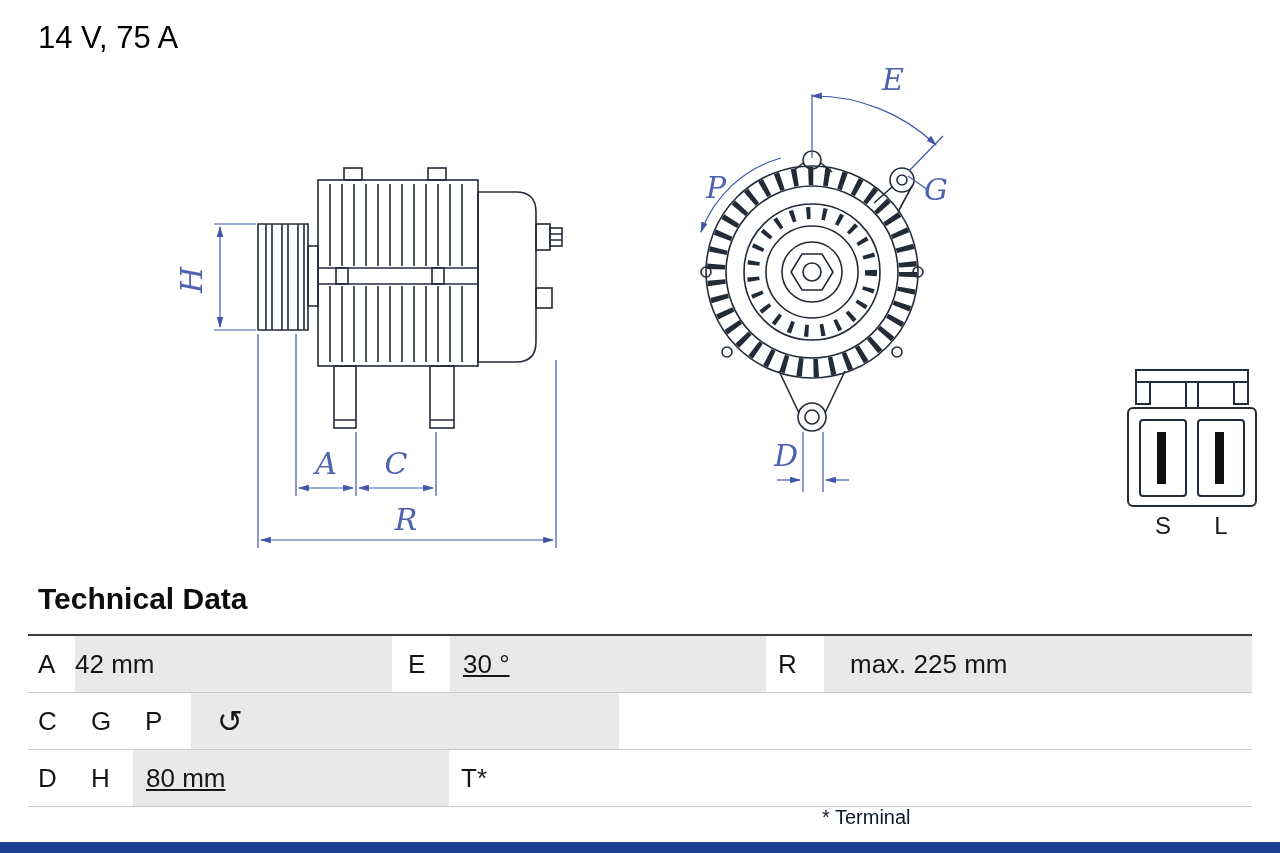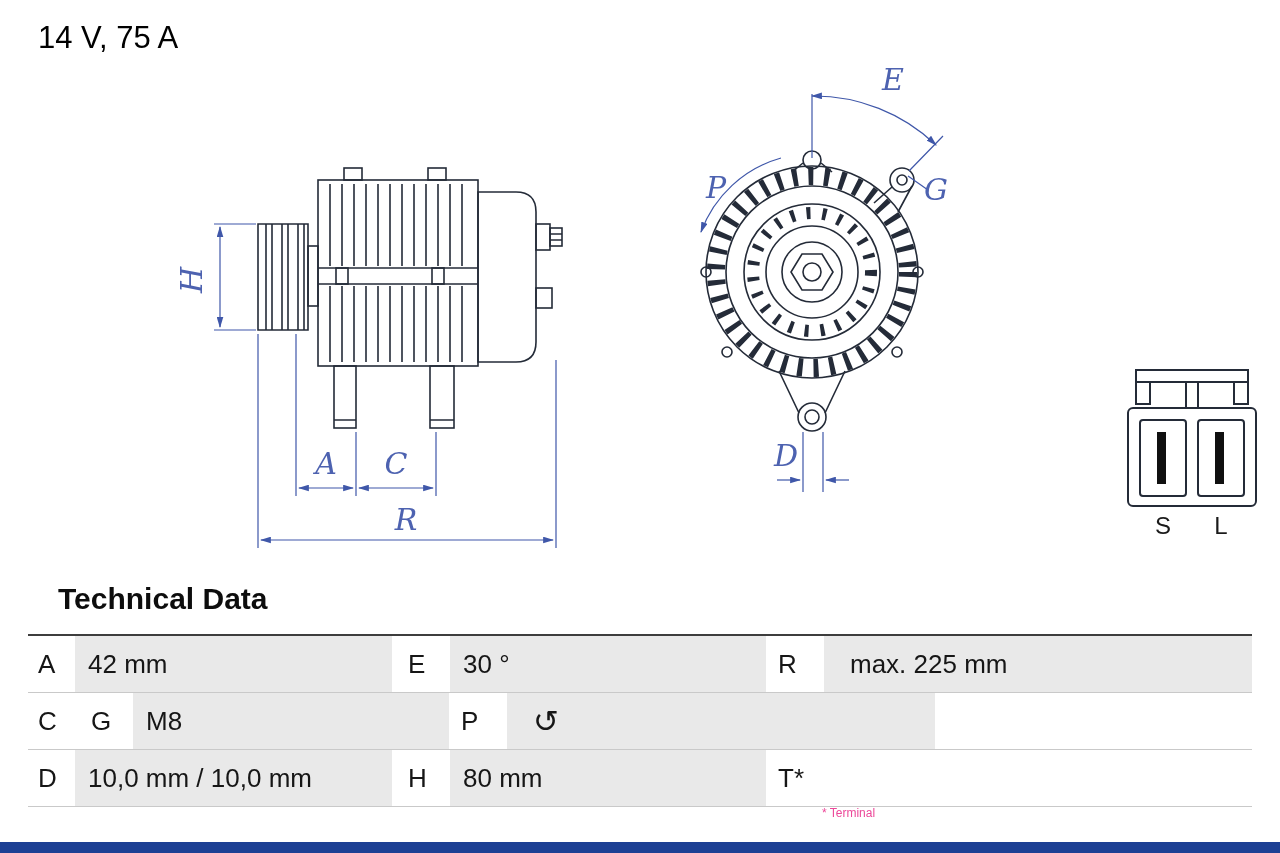--- a/index.html
+++ b/index.html
@@ -7,7 +7,7 @@
         font-family:"Liberation Sans",sans-serif;color:#111;}
   .title{position:absolute;left:38px;top:20px;font-size:31px;font-weight:400;color:#000;}
   .drawing{position:absolute;left:0;top:0;}
-  .td-heading{position:absolute;left:38px;top:582px;font-size:30px;font-weight:700;color:#0d0d0d;margin-left:20px;}
+  .td-heading{position:absolute;left:38px;top:582px;font-size:30px;font-weight:700;color:#0d0d0d;}
   .table{position:absolute;left:28px;top:634px;width:1224px;border-top:2px solid #3d3d3d;}
   .row{display:flex;height:56px;border-bottom:1px solid #c9c9c9;}
   .cell{box-sizing:border-box;display:flex;align-items:center;font-size:26px;color:#161616;}

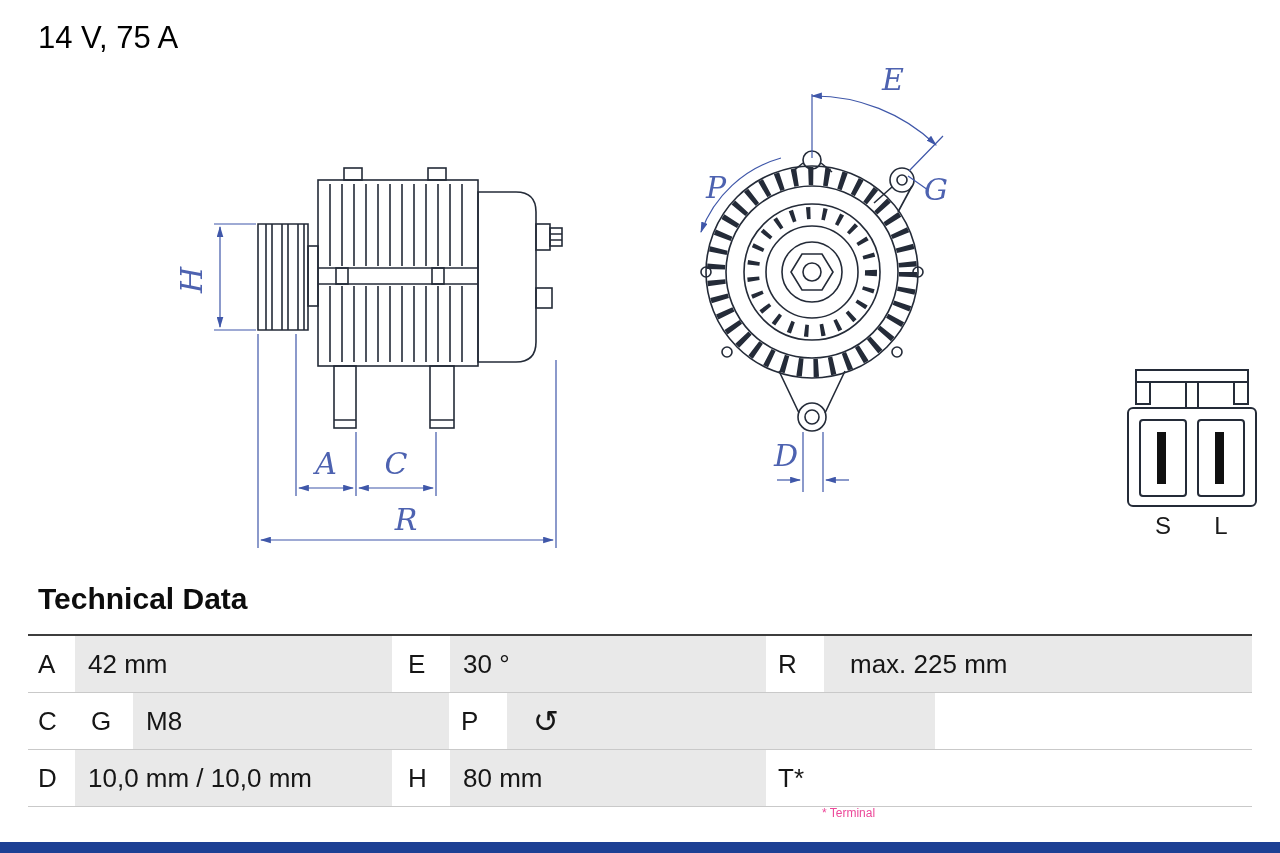--- a/index.html
+++ b/index.html
@@ -14,7 +14,7 @@
   .k{background:#ffffff;}
   .v{background:#e9e9e9;}
   .k1{width:47px;padding-left:10px;}
-  .v1{width:317px;padding-left:13px;}
+  .v1{width:317px;}
   .k2{width:58px;padding-left:16px;}
   .v2{width:316px;padding-left:13px;}
   .k3{width:58px;padding-left:12px;}

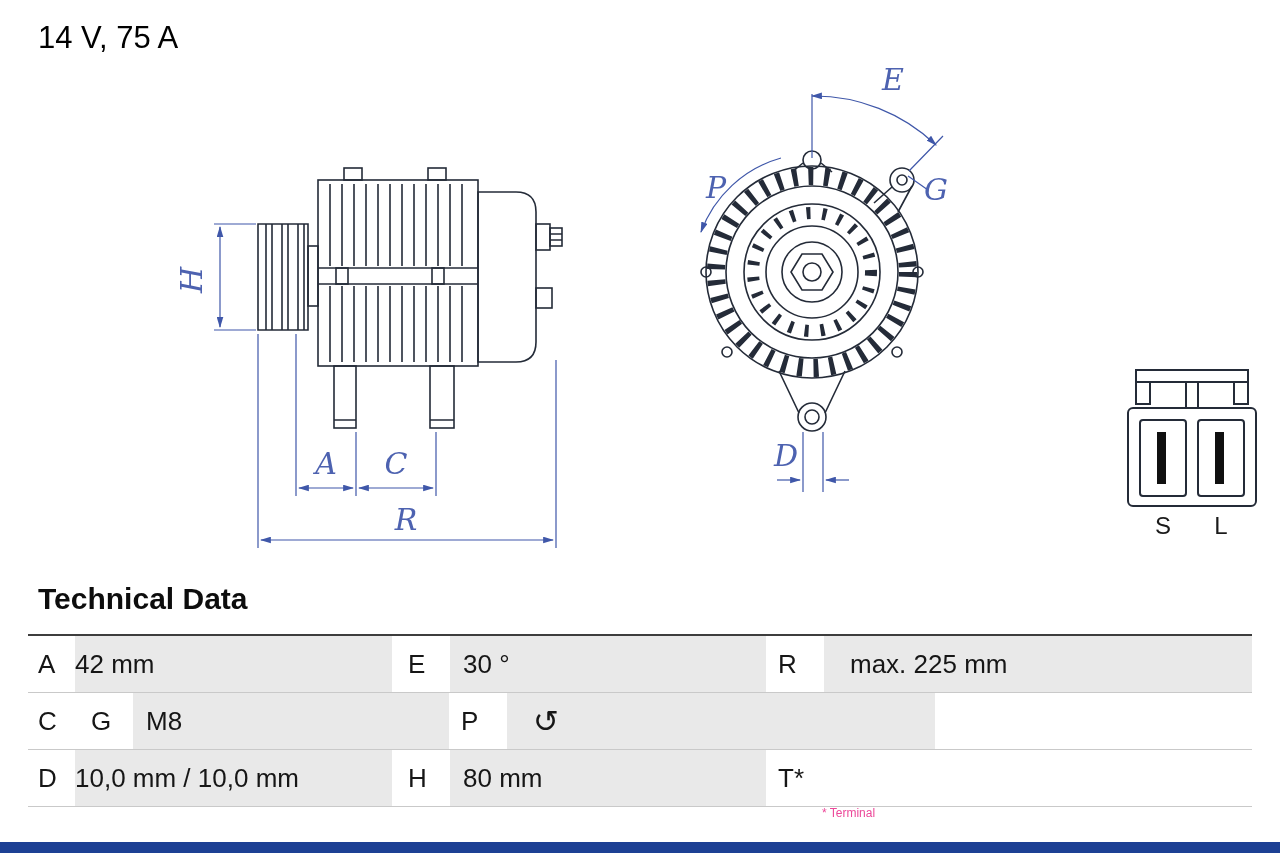--- a/index.html
+++ b/index.html
@@ -16,7 +16,7 @@
   .k1{width:47px;padding-left:10px;}
   .v1{width:317px;}
   .k2{width:58px;padding-left:16px;}
-  .v2{width:316px;padding-left:13px;}
+  .v2{width:316px;padding-left:13px;text-decoration:underline;}
   .k3{width:58px;padding-left:12px;}
   .v3{width:428px;padding-left:26px;}
   .rot{font-size:31px;line-height:1;}

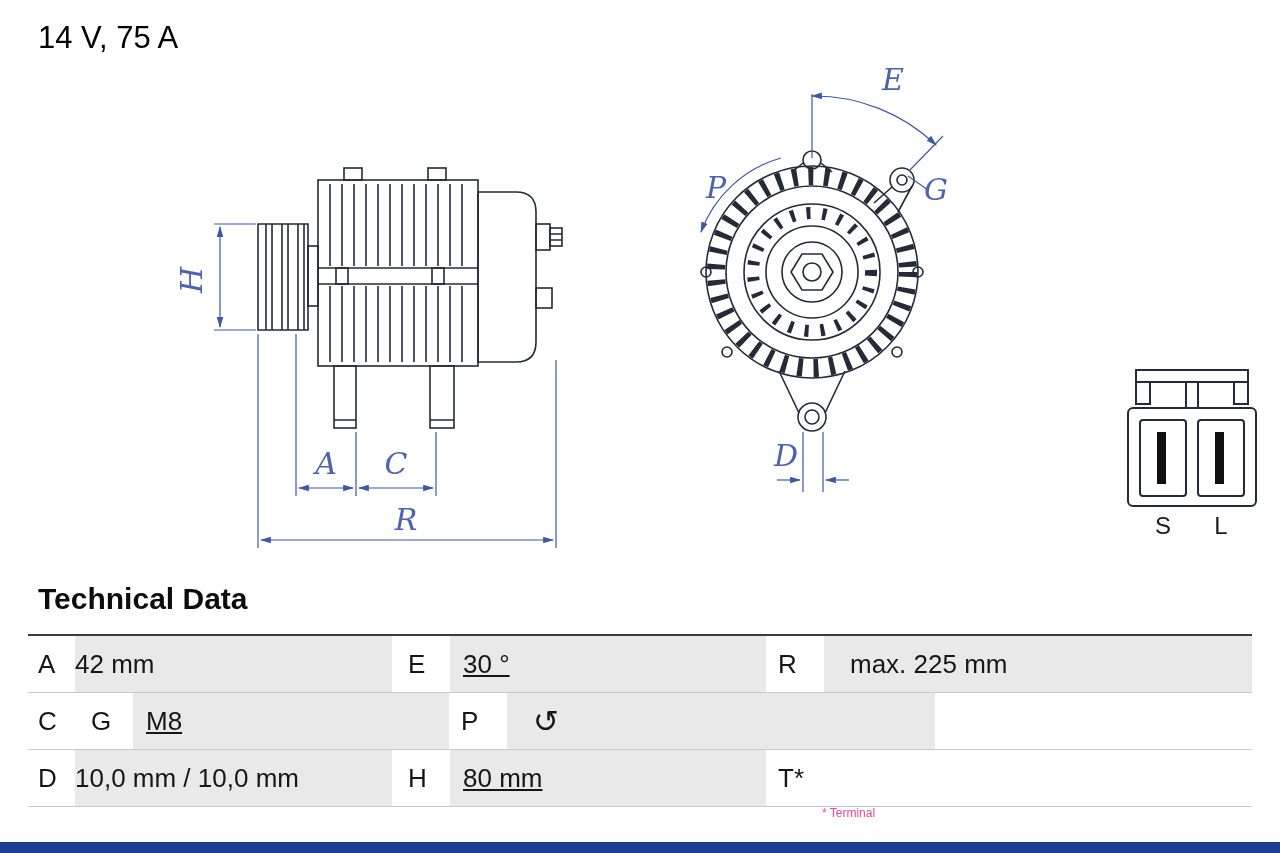--- a/index.html
+++ b/index.html
@@ -154,7 +154,6 @@
     <div class="row">
       <div class="cell k k1">C</div>
       <div class="cell k k2">G</div>
-      <div class="cell v v2">M8</div>
       <div class="cell k k3">P</div>
       <div class="cell v v3">
         <span class="rot">↺</span>

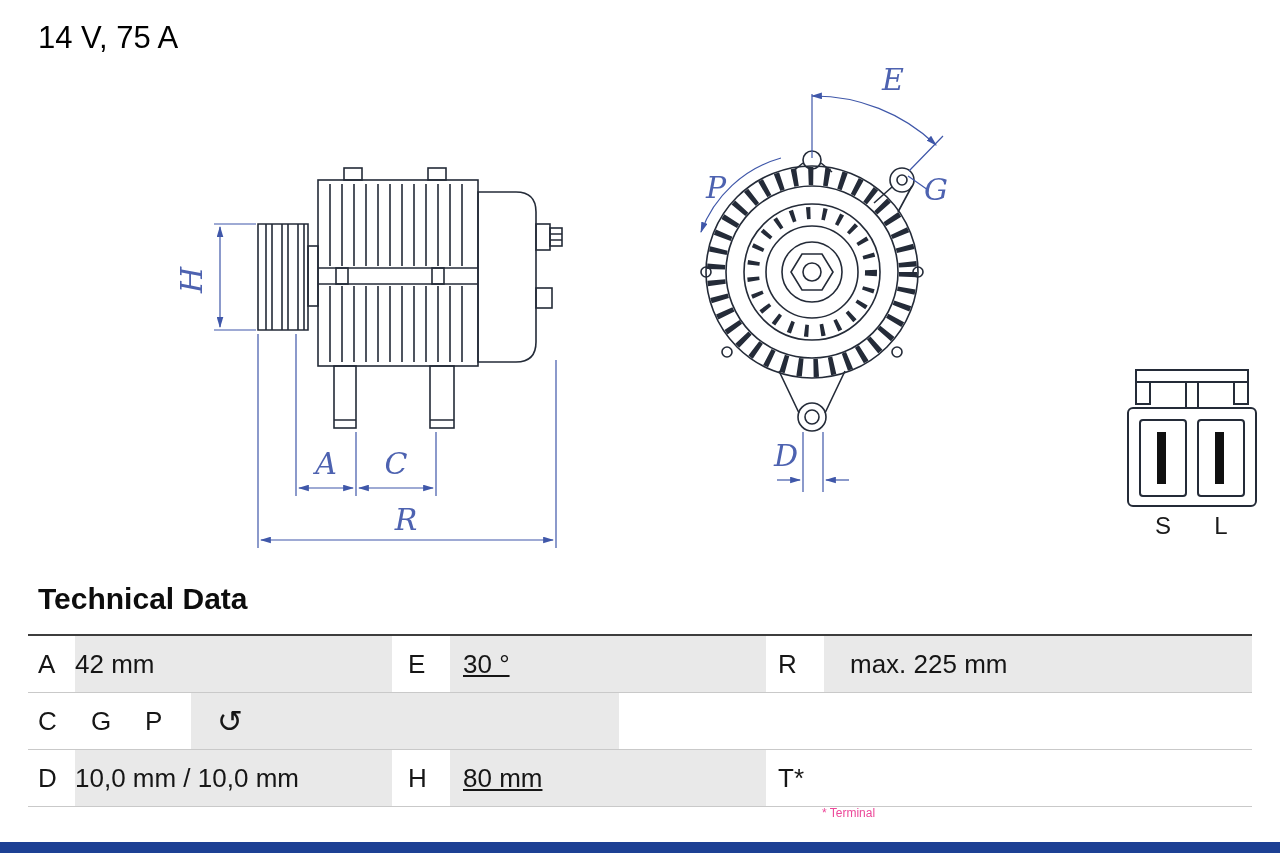--- a/index.html
+++ b/index.html
@@ -161,7 +161,6 @@
     </div>
     <div class="row">
       <div class="cell k k1">D</div>
-      <div class="cell v v1">10,0 mm / 10,0 mm</div>
       <div class="cell k k2">H</div>
       <div class="cell v v2">80 mm</div>
       <div class="cell k k3">T*</div>

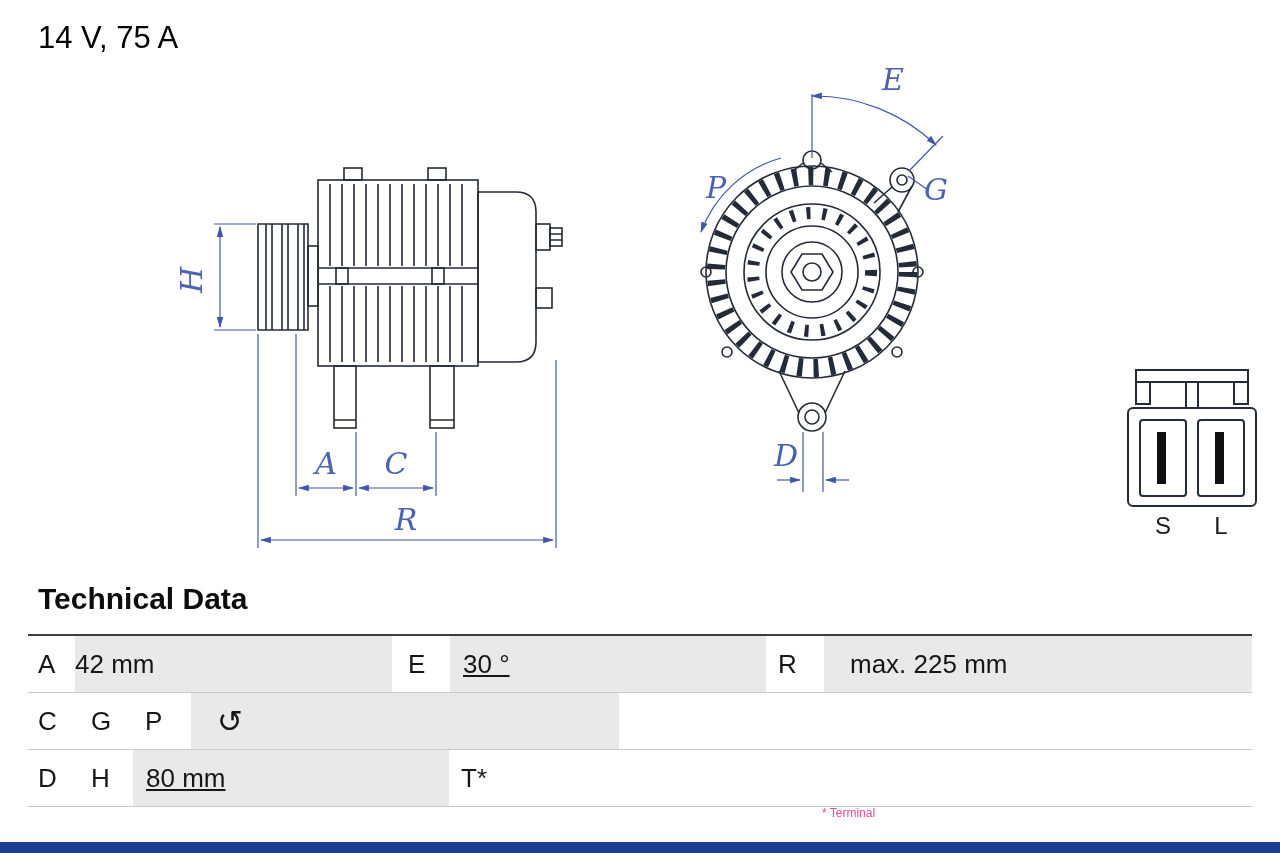--- a/index.html
+++ b/index.html
@@ -20,7 +20,7 @@
   .k3{width:58px;padding-left:12px;}
   .v3{width:428px;padding-left:26px;}
   .rot{font-size:31px;line-height:1;}
-  .footnote{position:absolute;left:822px;top:806px;font-size:12px;color:#ec4899;}
+  .footnote{position:absolute;left:822px;top:806px;font-size:20px;color:#0f172a;}
   .footer-bar{position:absolute;left:0;bottom:0;width:100%;height:11px;background:#1d4094;}
 </style>
 </head>

